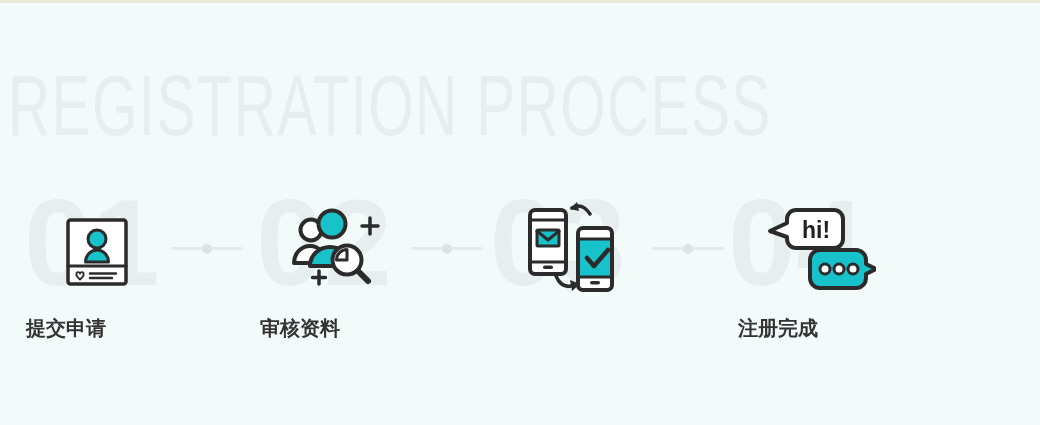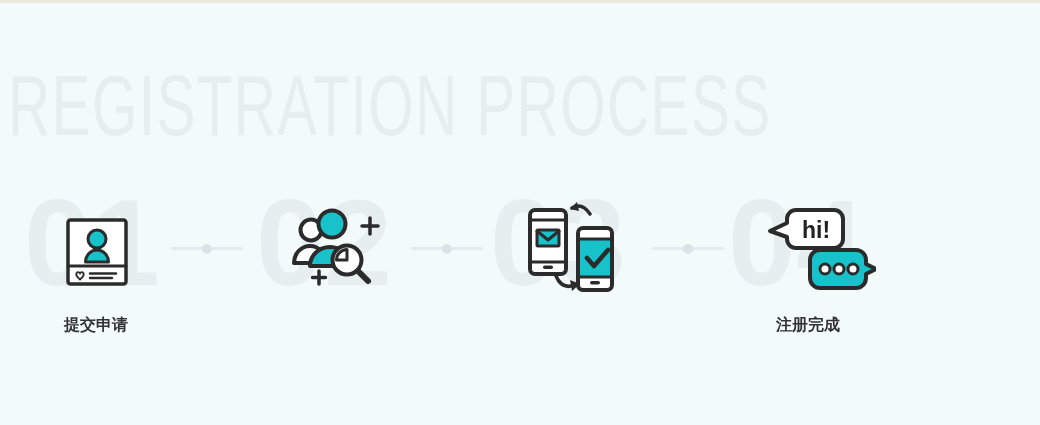--- a/index.html
+++ b/index.html
@@ -31,7 +31,7 @@
   .step-icon{position:absolute;z-index:2;}
   .step-label{
     position:absolute;top:315px;width:140px;margin-left:-70px;
-    text-align:center;font-size:16px;font-weight:bold;color:#333;z-index:2;
+    text-align:left;font-size:20px;font-weight:bold;color:#333;z-index:2;
     white-space:nowrap;
   }
   .connector{position:absolute;top:242px;height:14px;z-index:1;}

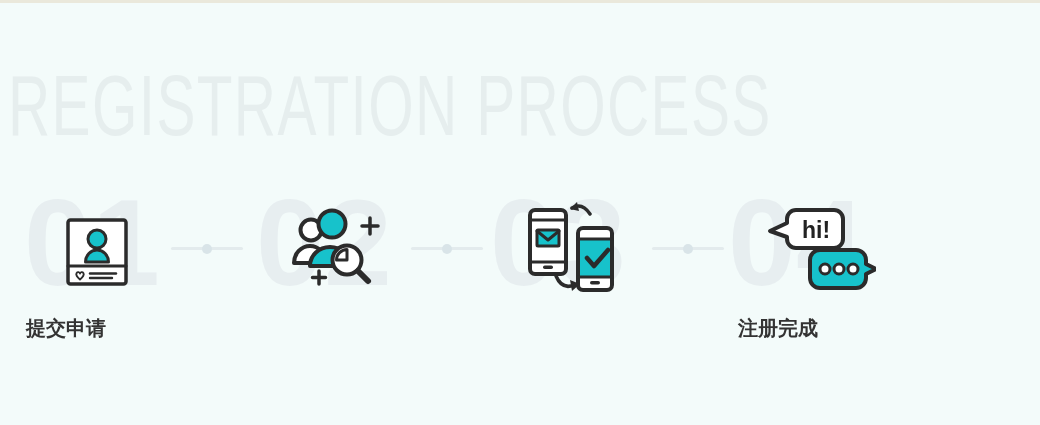--- a/index.html
+++ b/index.html
@@ -80,6 +80,7 @@
       <path d="M31,71 v13 M24.5,77.5 h13" stroke-width="3.5"></path>
     </g>
   </svg>
+  <div class="step-label" style="left:330px">审核资料</div>
 
   <div class="connector" style="left:411px">
     <div class="line"></div>

